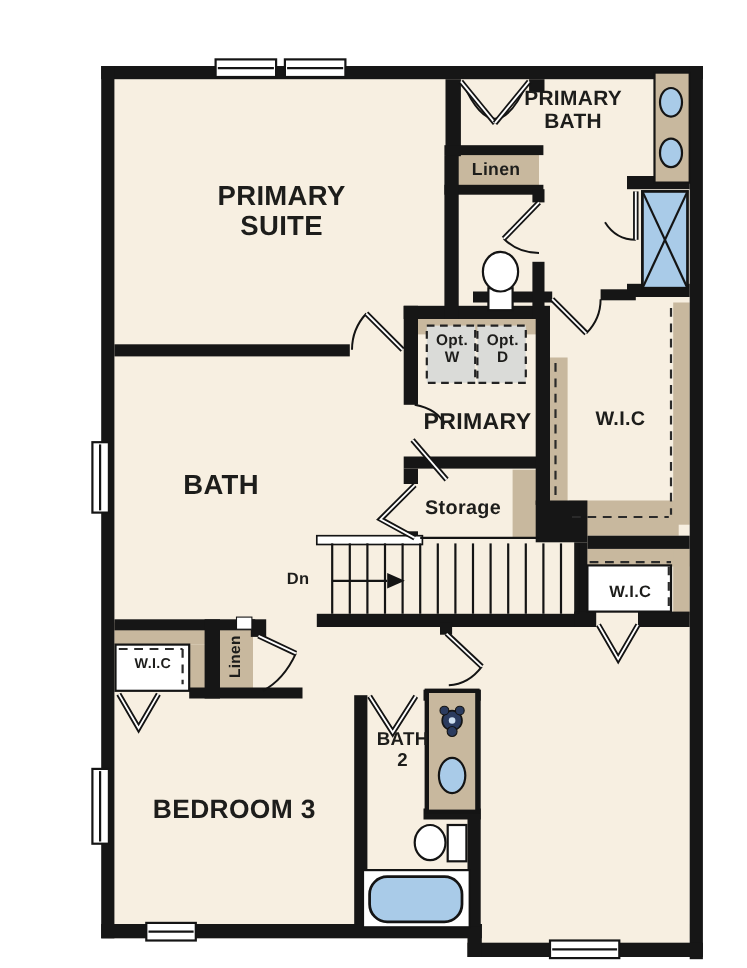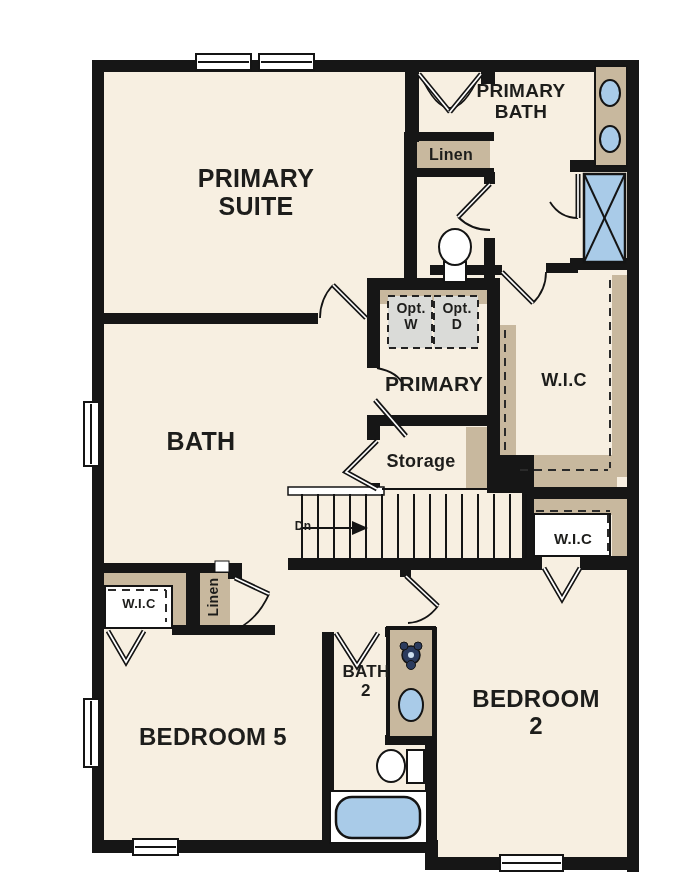--- a/index.html
+++ b/index.html
@@ -240,7 +240,7 @@
   <div class="lbl" style="left:564px;top:380px;font-size:18px;">W.I.C</div>
   <div class="lbl" style="left:201px;top:441px;font-size:25px;">BATH</div>
   <div class="lbl" style="left:421px;top:461px;font-size:18px;">Storage</div>
-  <div class="lbl" style="left:303px;top:527px;font-size:12px;">Dn</div>
+  <div class="lbl" style="left:271px;top:527px;font-size:15px;">Dn</div>
   <div class="lbl" style="left:573px;top:539px;font-size:15px;">W.I.C</div>
   <div class="lbl" style="left:139px;top:604px;font-size:13px;">W.I.C</div>
   <div class="lbl rot" style="left:214px;top:597px;font-size:14px;">Linen</div>

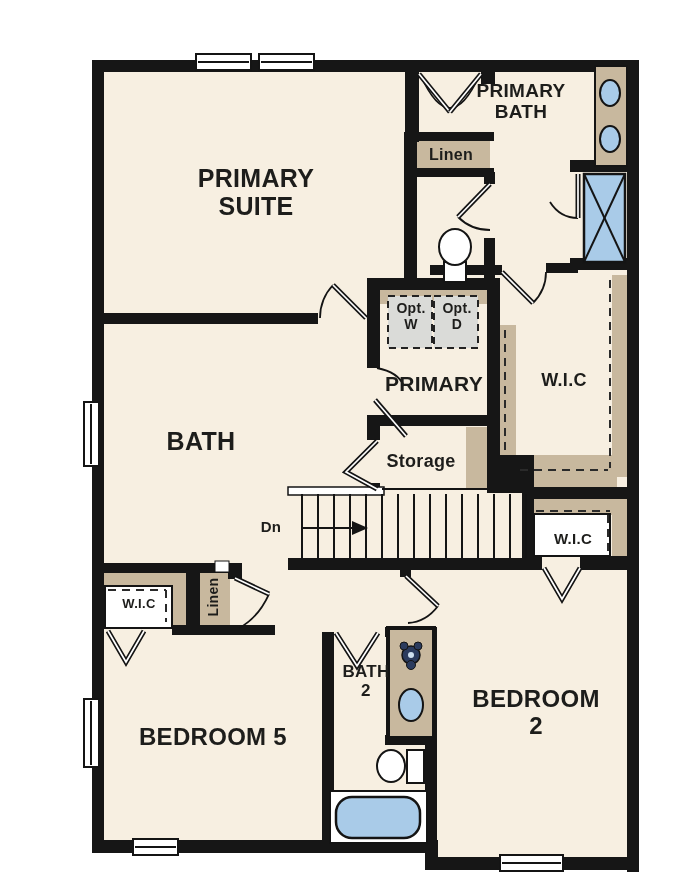--- a/index.html
+++ b/index.html
@@ -247,7 +247,6 @@
   <div class="lbl" style="left:213px;top:737px;font-size:24px;">BEDROOM 5</div>
   <div class="lbl" style="left:366px;top:681px;font-size:17px;">BATH
 2</div>
-  <div class="lbl" style="left:536px;top:713px;font-size:24px;">BEDROOM 2</div>
 
 </div>
 

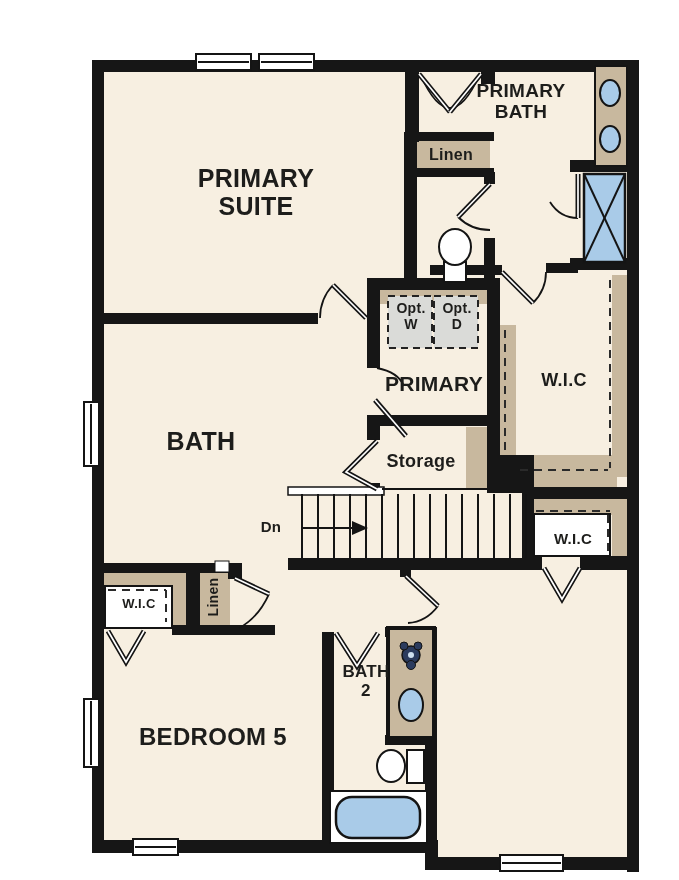--- a/index.html
+++ b/index.html
@@ -244,7 +244,7 @@
   <div class="lbl" style="left:573px;top:539px;font-size:15px;">W.I.C</div>
   <div class="lbl" style="left:139px;top:604px;font-size:13px;">W.I.C</div>
   <div class="lbl rot" style="left:214px;top:597px;font-size:14px;">Linen</div>
-  <div class="lbl" style="left:213px;top:737px;font-size:24px;">BEDROOM 5</div>
+  <div class="lbl" style="left:213px;top:737px;font-size:24px;">BEDROOM 3</div>
   <div class="lbl" style="left:366px;top:681px;font-size:17px;">BATH
 2</div>
 

